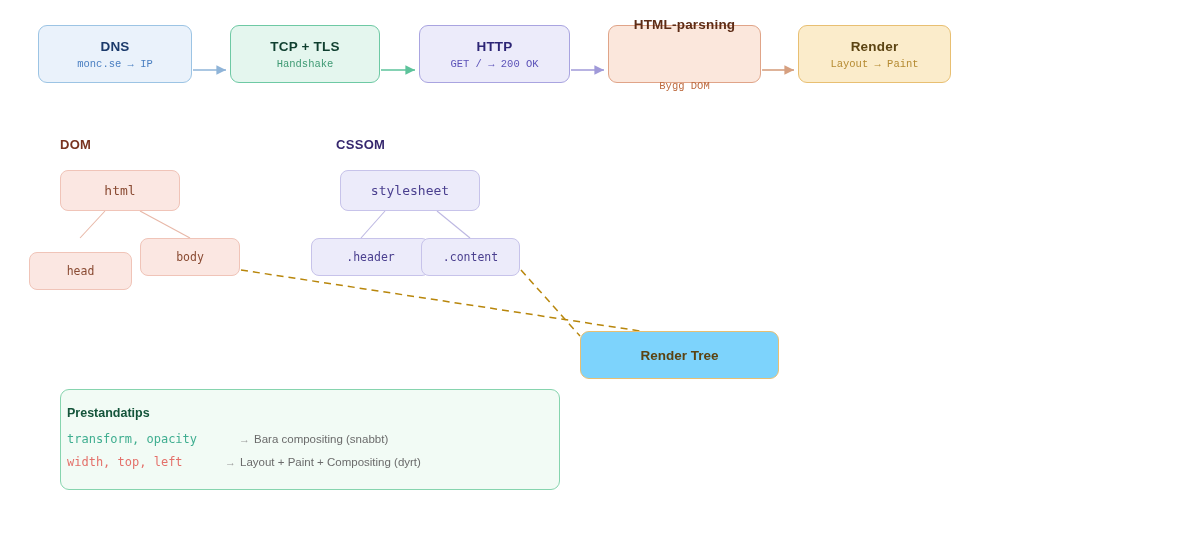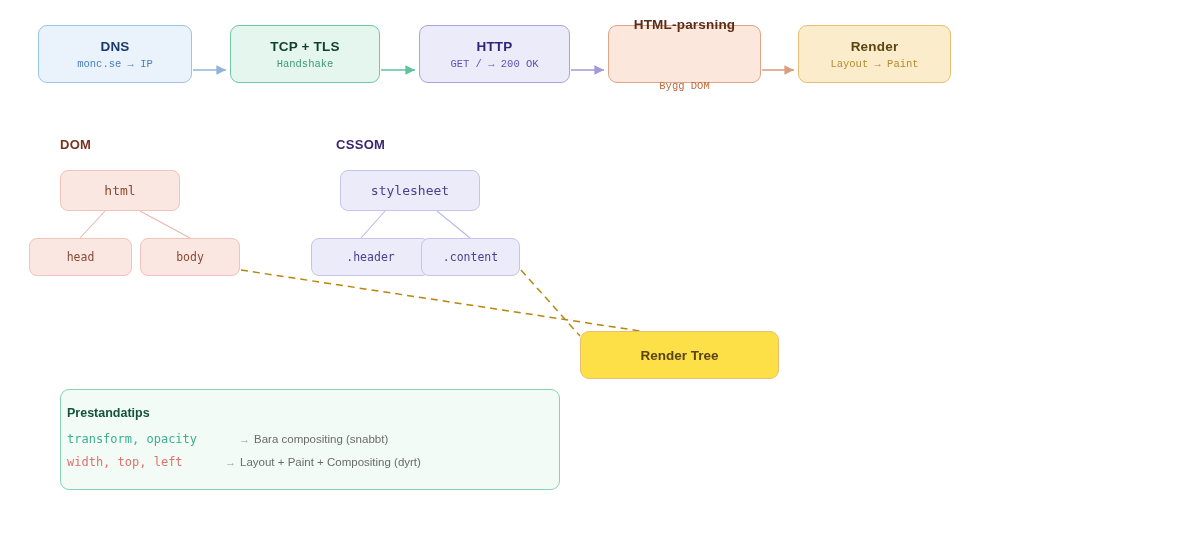--- a/index.html
+++ b/index.html
@@ -103,7 +103,7 @@
     color: #4a3f8f;
   }
   .node.n-html  { left: 60px;  top: 170px; width: 120px; height: 41px; font-size: 13px; }
-  .node.n-head  { left: 29px;  top: 238px; width: 103px; height: 38px; font-size: 11.5px; }
+  .node.n-head  { left: 29px;  top: 252px; width: 103px; height: 38px; font-size: 11.5px; }
   .node.n-body  { left: 140px; top: 238px; width: 100px; height: 38px; font-size: 11.5px; }
   .node.n-sheet { left: 340px; top: 170px; width: 140px; height: 41px; font-size: 13px; }
   .node.n-header{ left: 311px; top: 238px; width: 119px; height: 38px; font-size: 11.5px; }

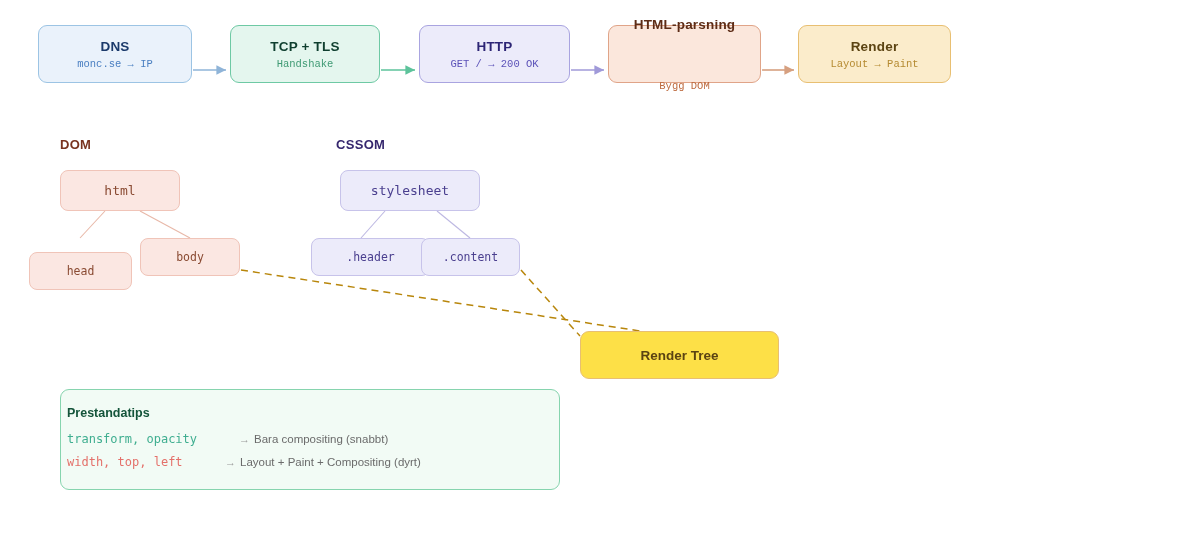--- a/index.html
+++ b/index.html
@@ -114,7 +114,7 @@
     top: 331px;
     width: 199px;
     height: 48px;
-    background: #fde047;
+    background: #7dd3fc;
     border: 1.4px solid #e8bf72;
     border-radius: 9px;
     color: #5b4312;

